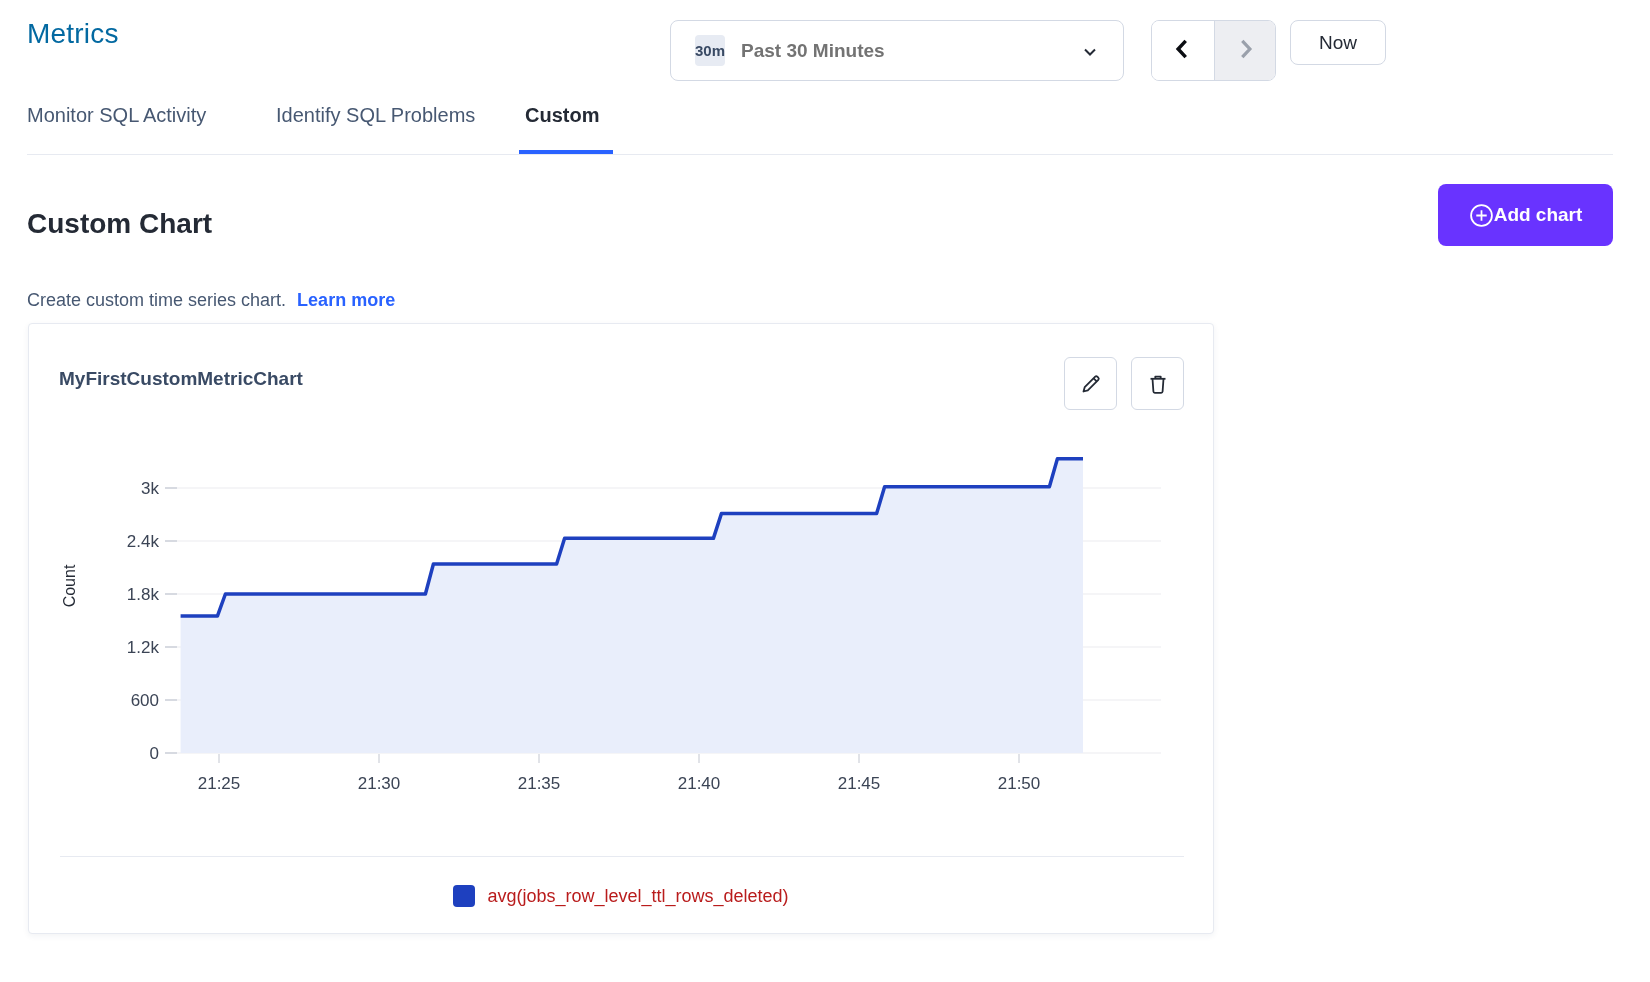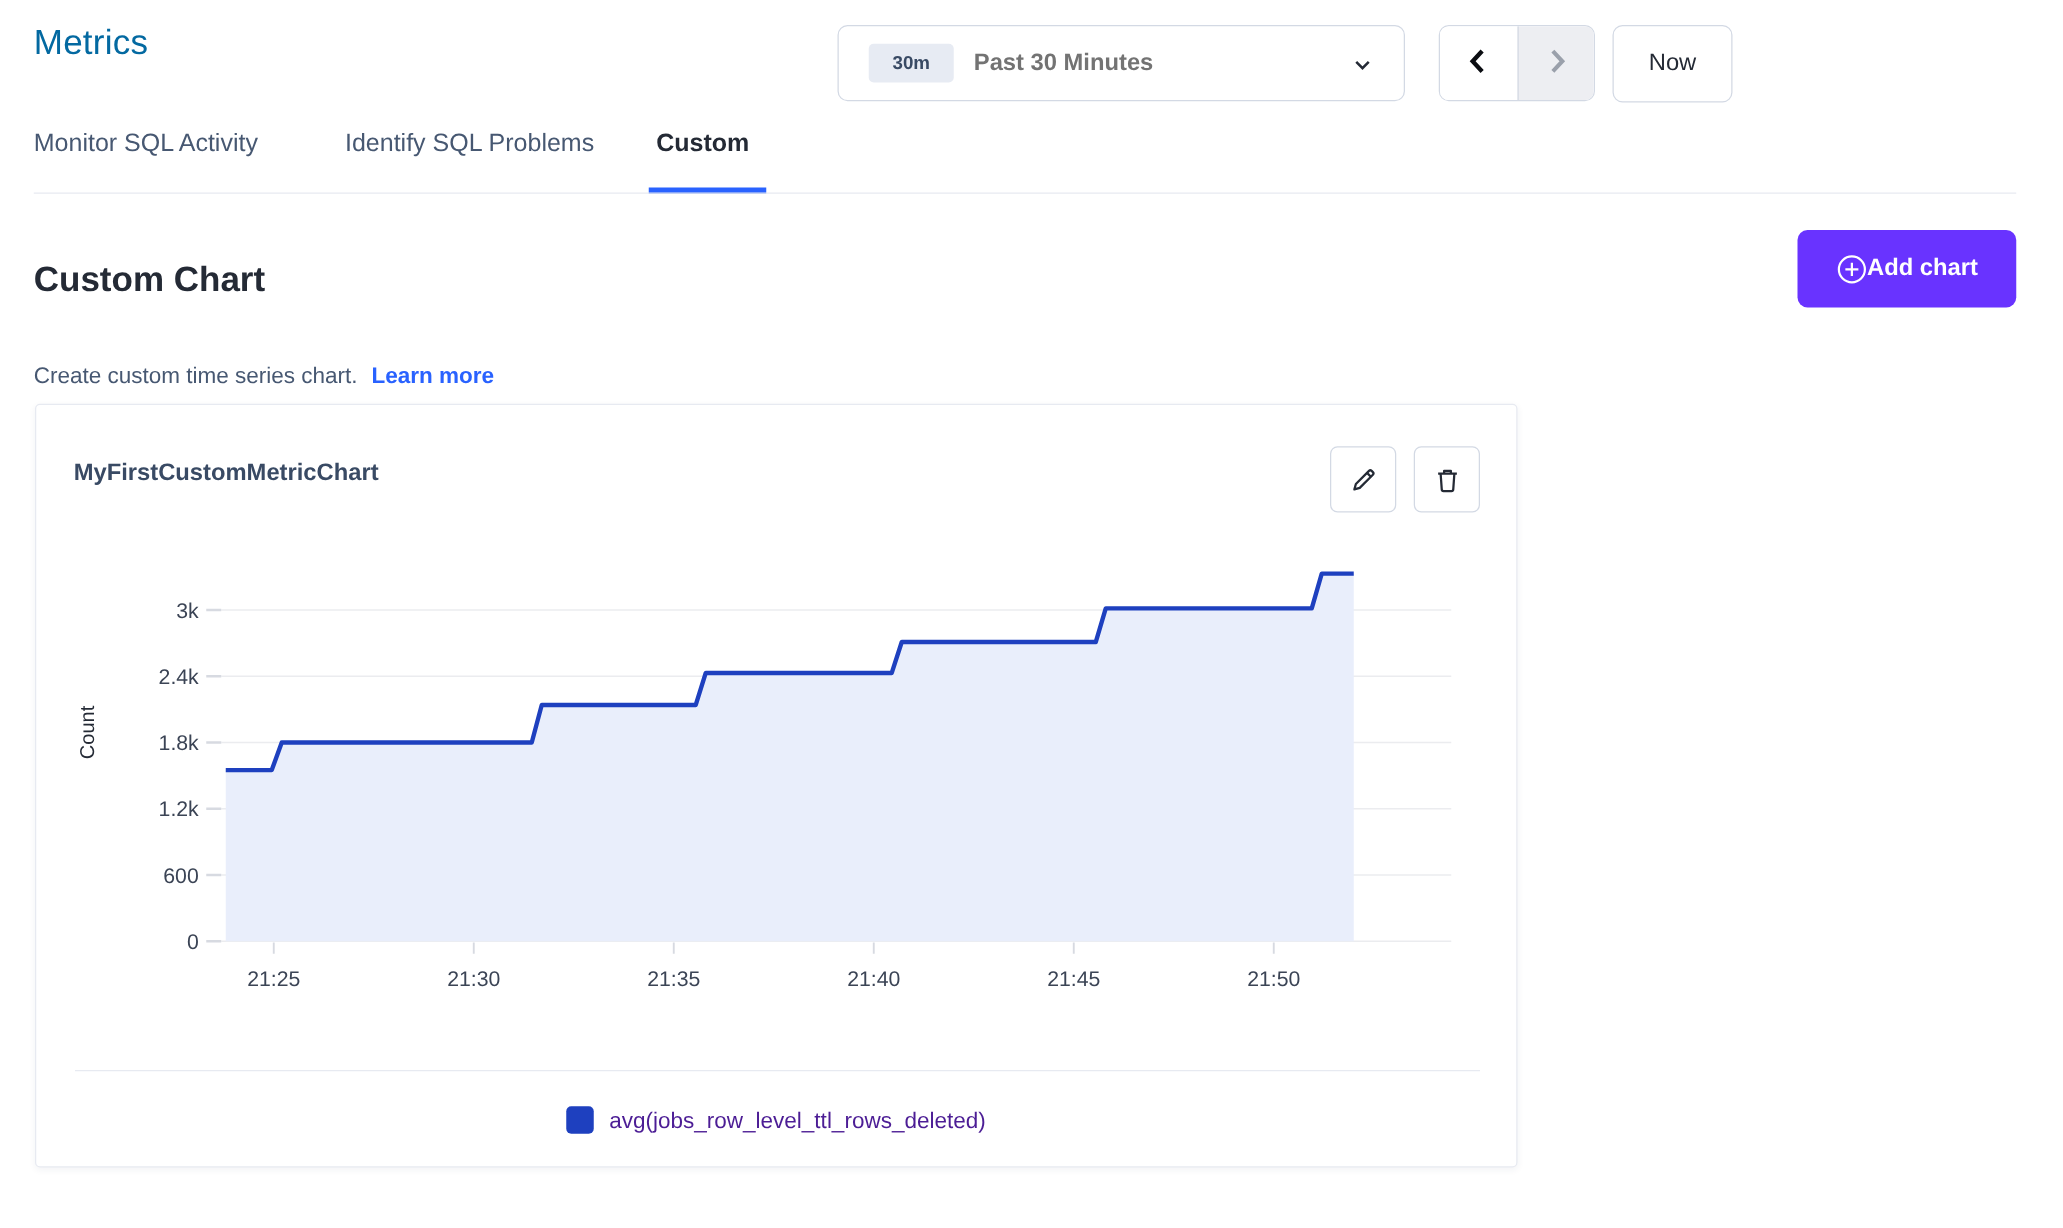--- a/index.html
+++ b/index.html
@@ -11,7 +11,7 @@
   
   .time-dropdown { position:absolute; left:670px; top:20px; width:454px; height:61px;
     background:#fff; border:1px solid #d3d9e4; border-radius:8px; display:flex; align-items:center; cursor:pointer; }
-  .range-badge { margin-left:24px; background:#e7ebf3; border-radius:4px; padding:7px 19px;
+  .range-badge { margin-left:24px; background:#e7ebf3; border-radius:4px; padding:7px 0;
     font-size:15px; font-weight:700; color:#394a64; }
   .range-label { margin-left:16px; font-size:19px; font-weight:600; color:#737373; }
   .dd-chevron { position:absolute; right:24px; top:22px; }

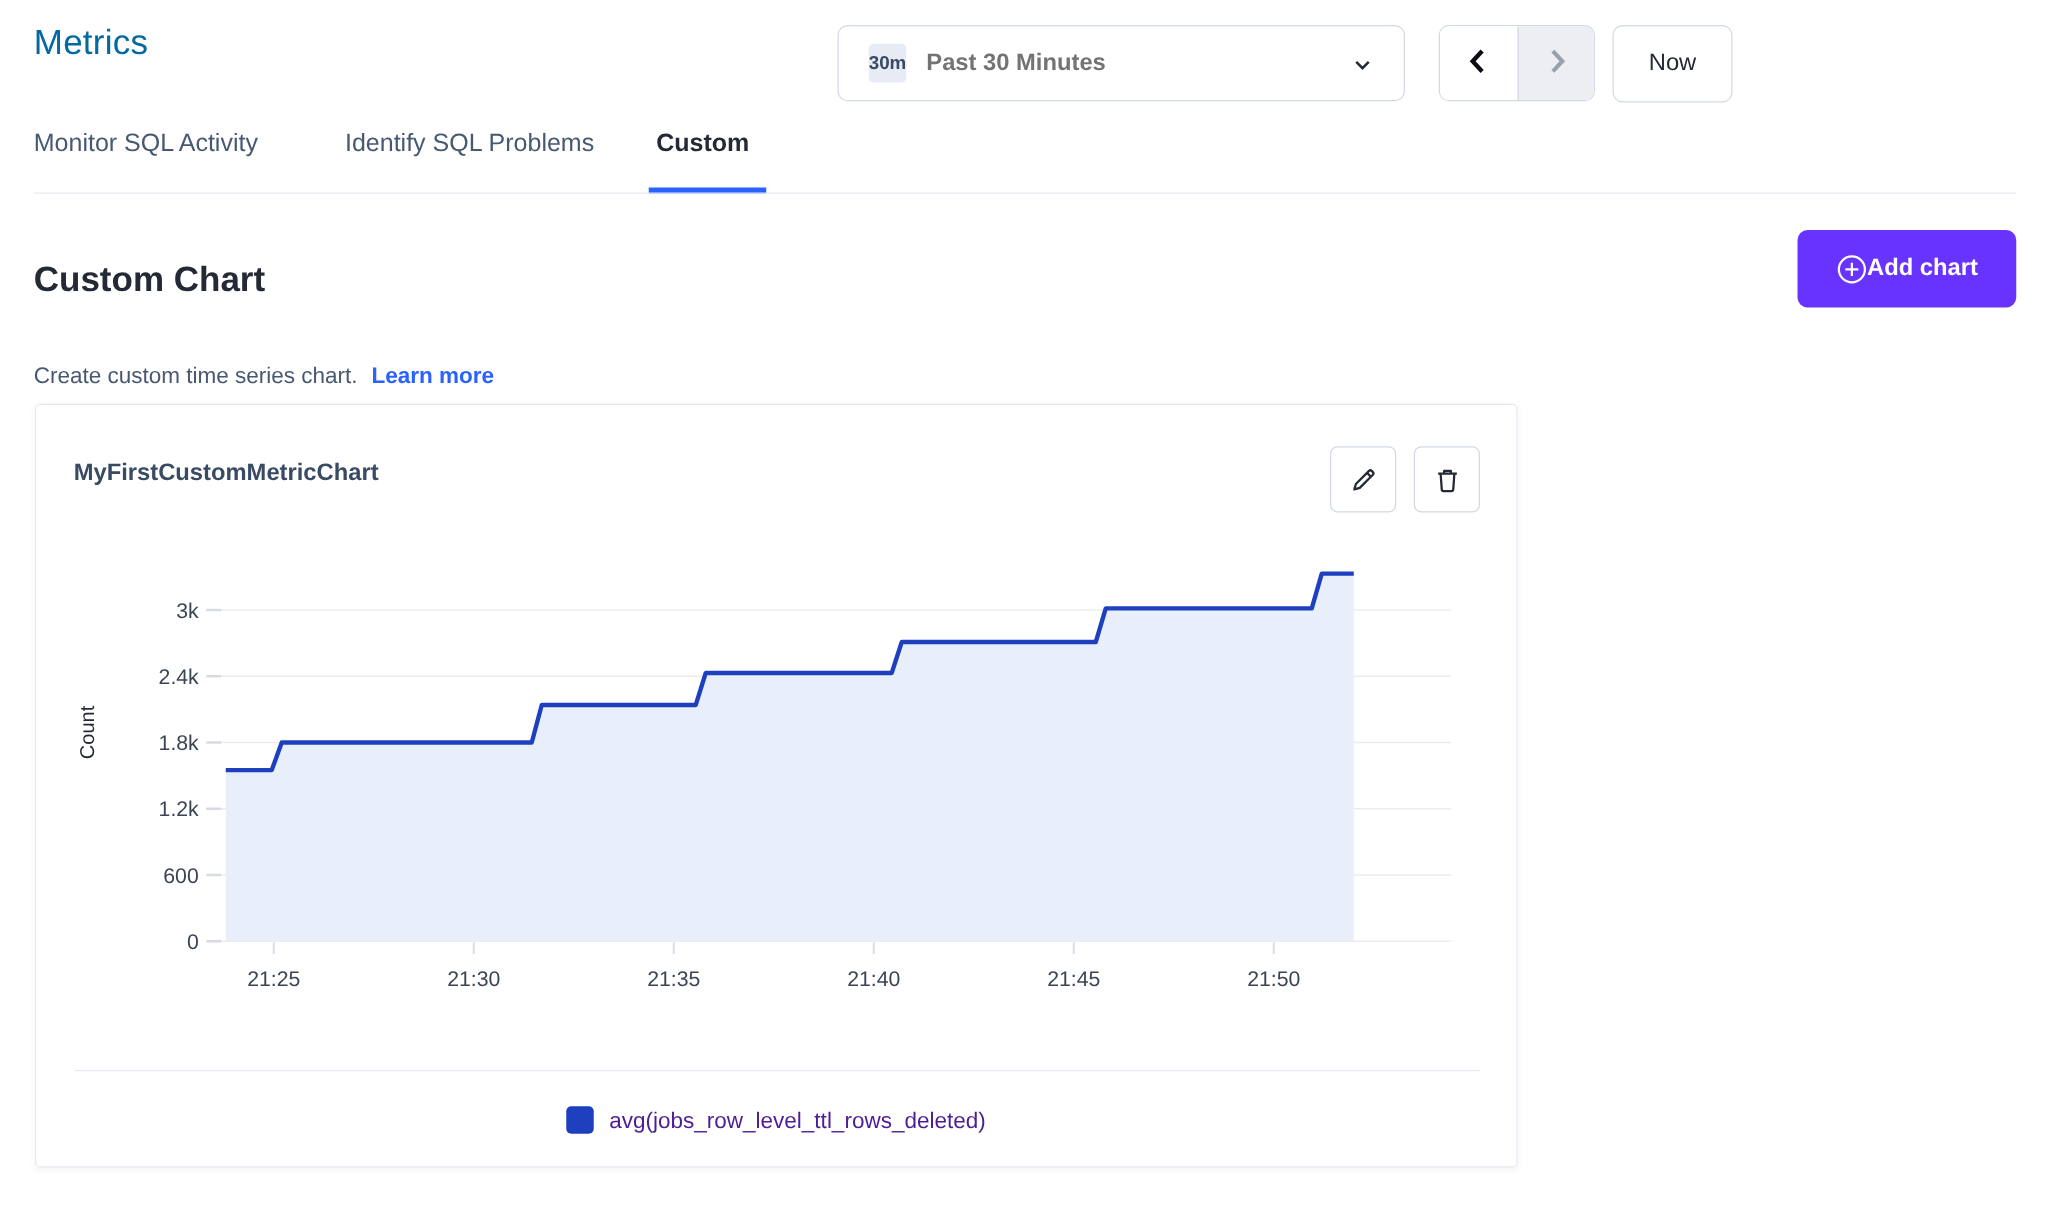--- a/index.html
+++ b/index.html
@@ -22,7 +22,7 @@
   .nav-arrows button { width:50%; height:100%; border:none; background:#fff; display:flex; align-items:center; justify-content:center; cursor:pointer; }
   .nav-arrows button + button { border-left:1px solid #d3d9e4; background:#edeef2; cursor:default; }
 
-  .now-btn { position:absolute; left:1290px; top:20px; width:96px; height:62px; background:#fff;
+  .now-btn { position:absolute; left:1290px; top:20px; width:96px; height:45px; background:#fff;
     border:1px solid #d3d9e4; border-radius:8px; font-size:19px; font-weight:500; color:#242a35;
     font-family:"Liberation Sans", sans-serif; cursor:pointer; }
 

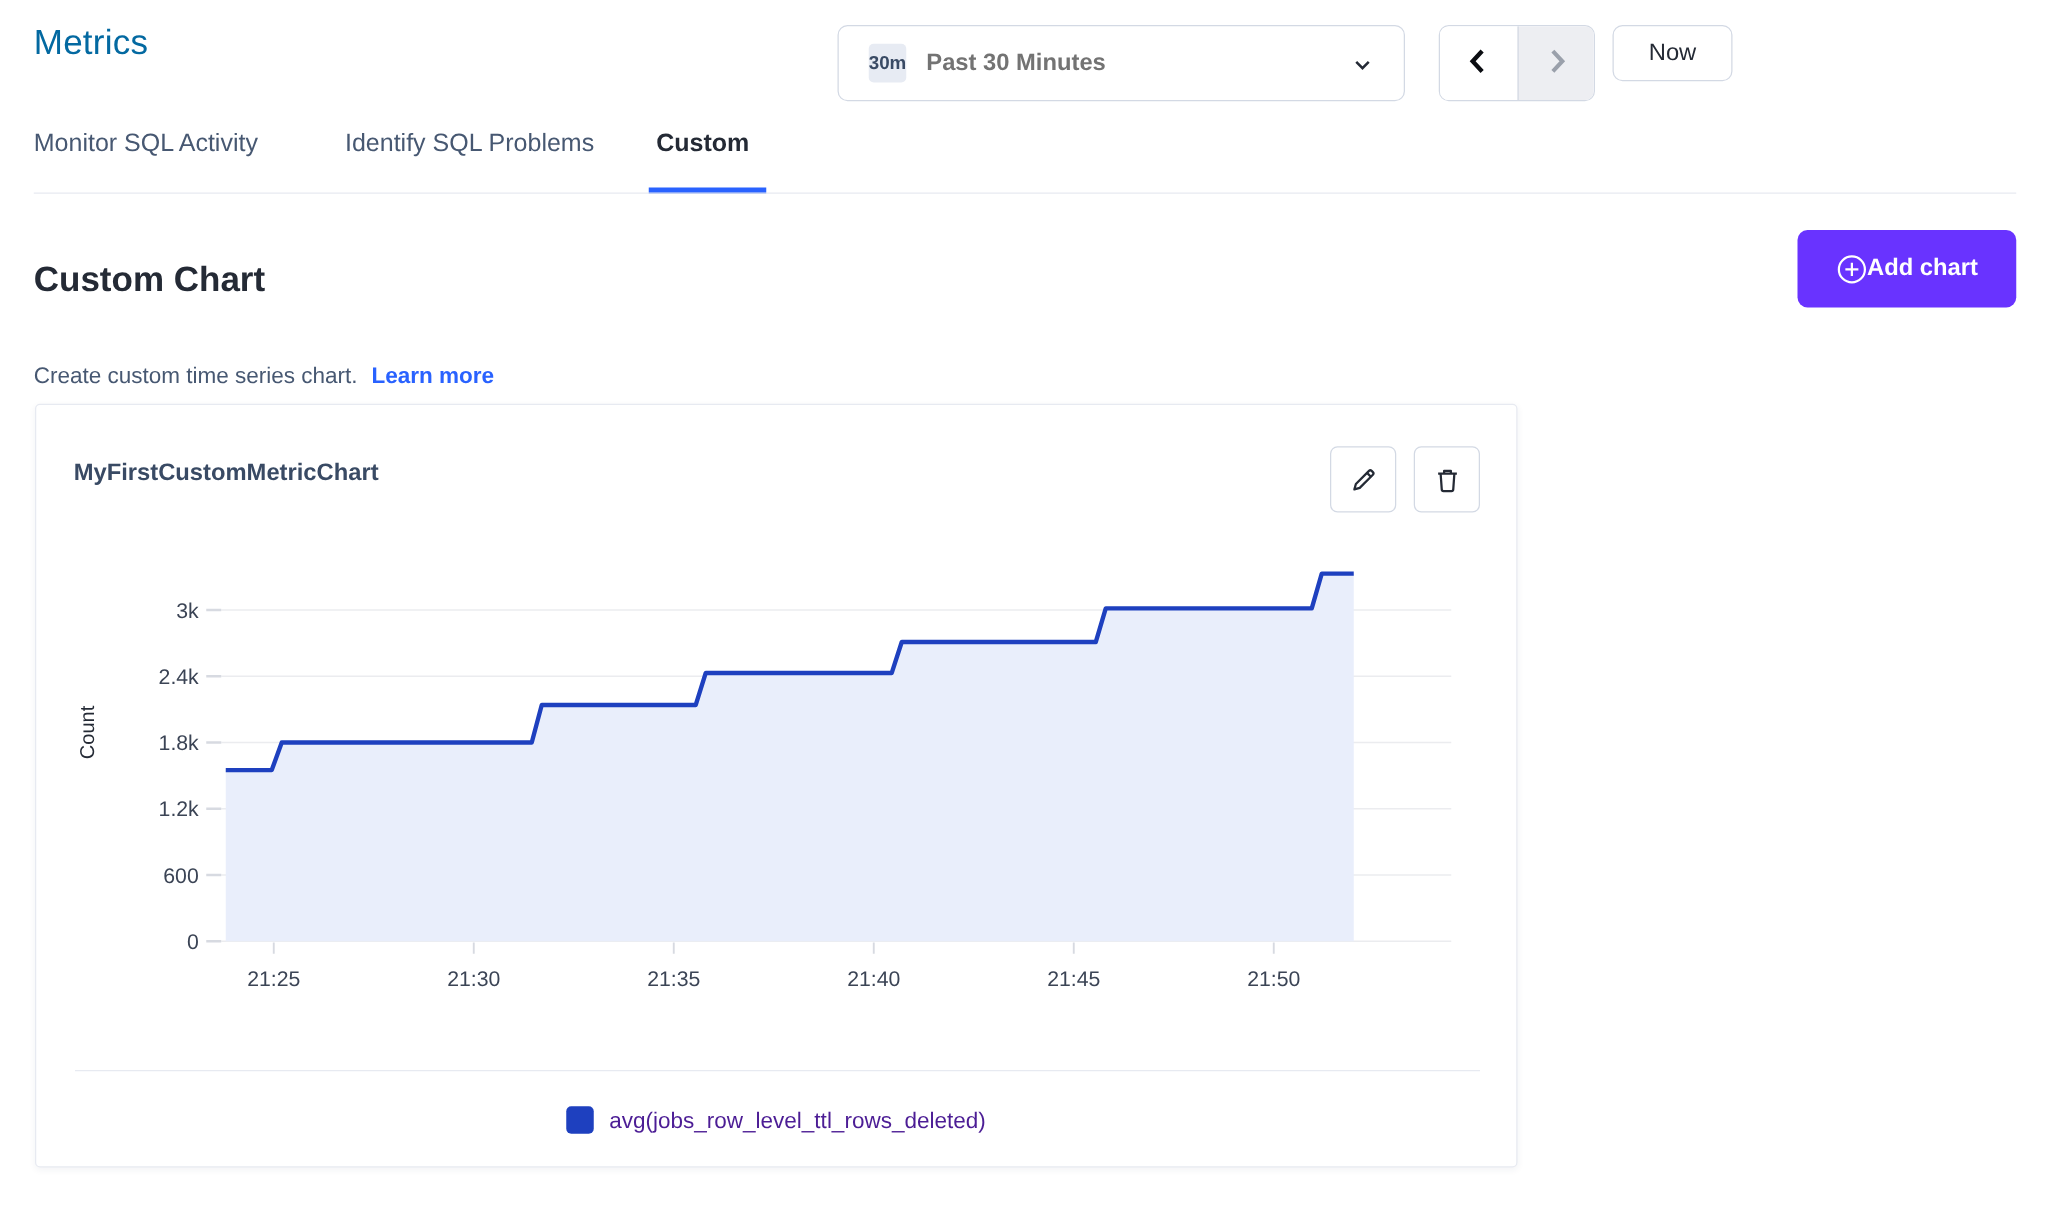--- a/index.html
+++ b/index.html
@@ -56,7 +56,7 @@
   .card-divider { position:absolute; left:31px; top:532px; width:1124px; height:1px; background:#e7eaf1; }
   .legend { position:absolute; left:0; top:561px; width:100%; display:flex; align-items:center; justify-content:center; gap:12px; }
   .legend-swatch { width:22px; height:22px; border-radius:4px; background:#1e40bf; }
-  .legend-label { font-size:18px; color:#4c1d95; }
+  .legend-label { font-size:18px; color:#b91c1c; }
 </style>
 </head>
 <body>

